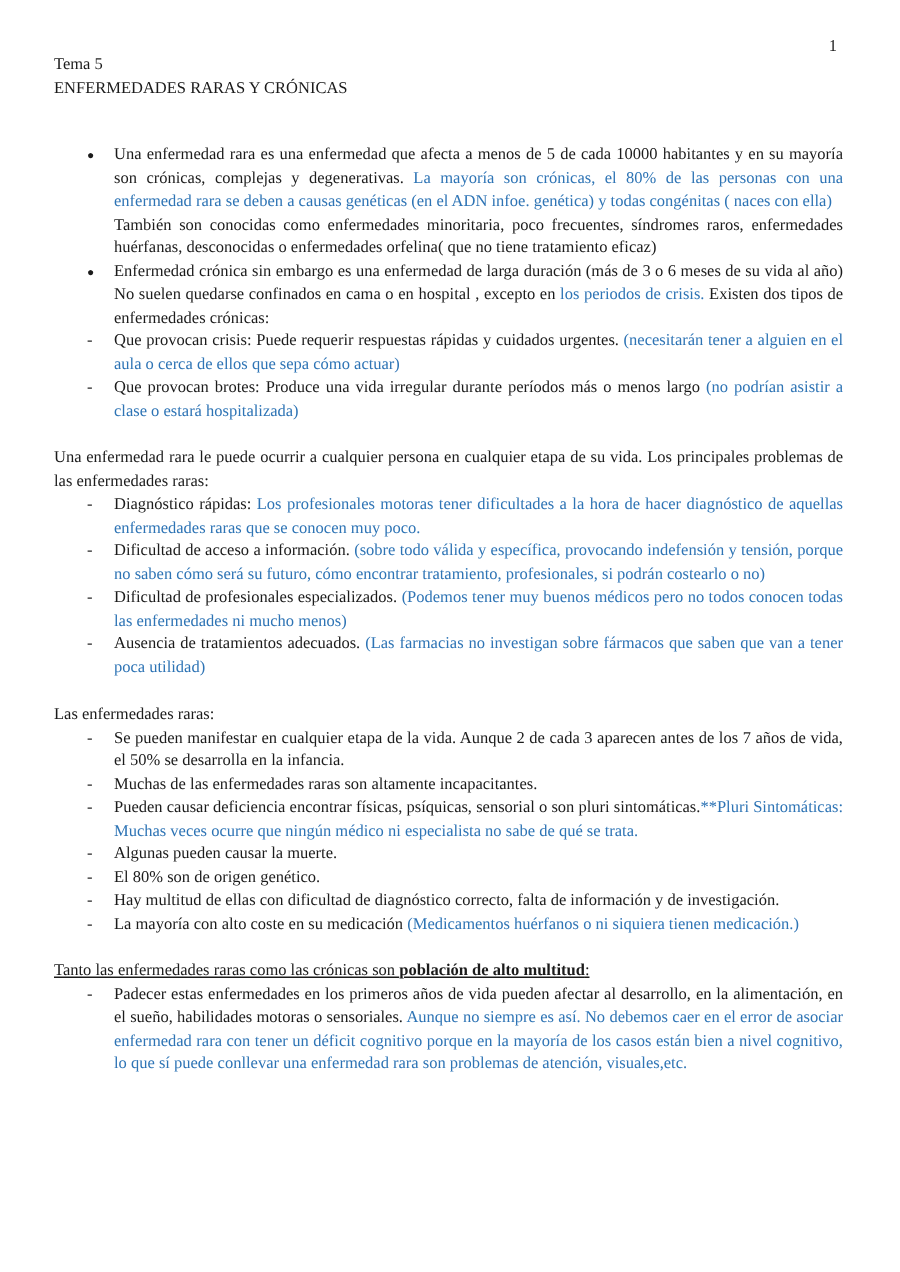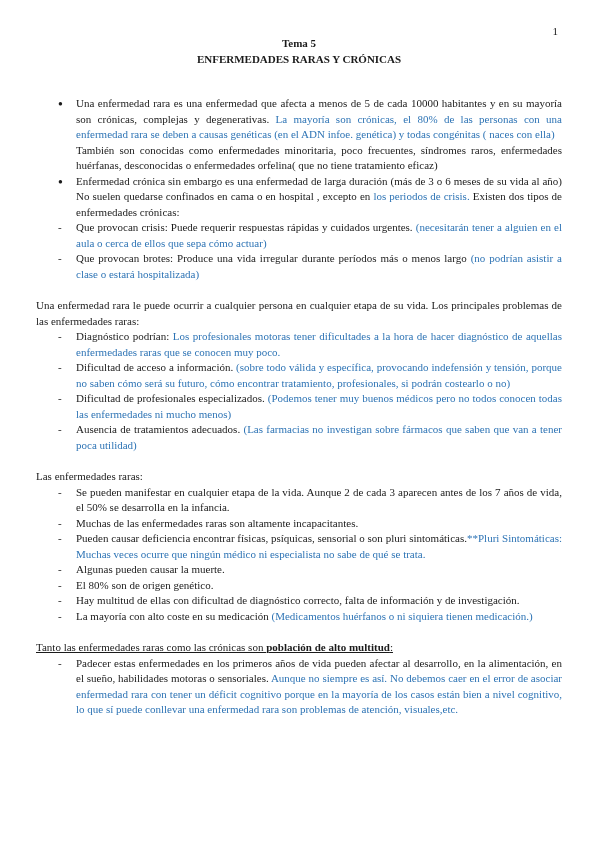--- a/index.html
+++ b/index.html
@@ -21,7 +21,7 @@
     top:24px; right:42px;
   }
   .title-wrap { margin-top:12px; margin-bottom:29px; }
-  .title-line { text-align:center; font-weight:bold; }
+  .title-line { text-align:left; font-weight:normal; }
   .block { text-align:justify; }
   .para { }
   .cont { padding-left:40px; }

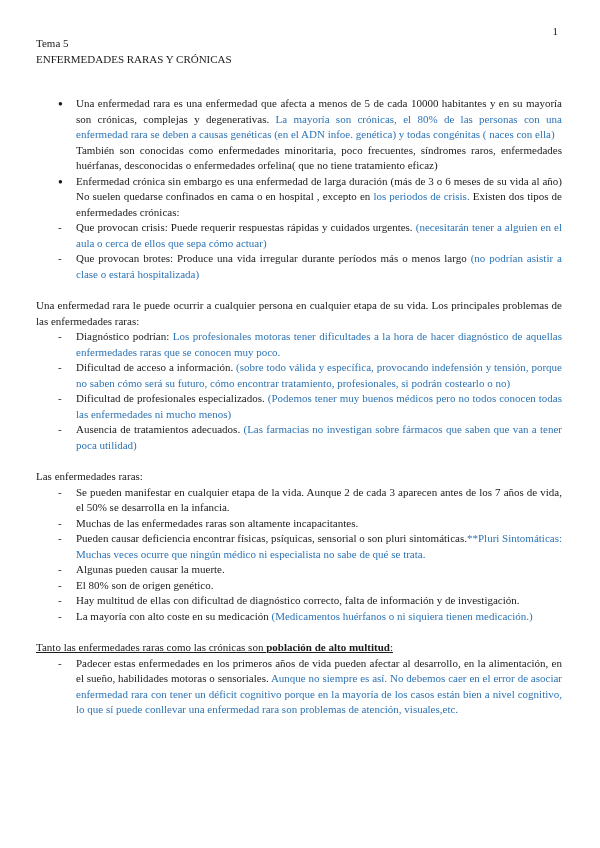--- a/index.html
+++ b/index.html
@@ -51,7 +51,7 @@
       <div class="block dash"><span class="marker marker-dash">-</span><span>Que provocan brotes: Produce una vida irregular durante períodos más o menos largo </span><span class="accent">(no podrían asistir a clase o estará hospitalizada)</span></div>
       <div class="spacer"></div>
       <div class="block para"><span>Una enfermedad rara le puede ocurrir a cualquier persona en cualquier etapa de su vida. Los principales problemas de las enfermedades raras:</span></div>
-      <div class="block dash"><span class="marker marker-dash">-</span><span>Diagnóstico podrían: </span><span class="accent">Los profesionales motoras tener dificultades a la hora de hacer diagnóstico de aquellas enfermedades raras que se conocen muy poco.</span></div>
+      <div class="block dash"><span class="marker marker-dash">-</span><span>Diagnóstico rápidas: </span><span class="accent">Los profesionales motoras tener dificultades a la hora de hacer diagnóstico de aquellas enfermedades raras que se conocen muy poco.</span></div>
       <div class="block dash"><span class="marker marker-dash">-</span><span>Dificultad de acceso a información. </span><span class="accent">(sobre todo válida y específica, provocando indefensión y tensión, porque no saben cómo será su futuro, cómo encontrar tratamiento, profesionales, si podrán costearlo o no)</span></div>
       <div class="block dash"><span class="marker marker-dash">-</span><span>Dificultad de profesionales especializados. </span><span class="accent">(Podemos tener muy buenos médicos pero no todos conocen todas las enfermedades ni mucho menos)</span></div>
       <div class="block dash"><span class="marker marker-dash">-</span><span>Ausencia de tratamientos adecuados. </span><span class="accent">(Las farmacias no investigan sobre fármacos que saben que van a tener poca utilidad)</span></div>

